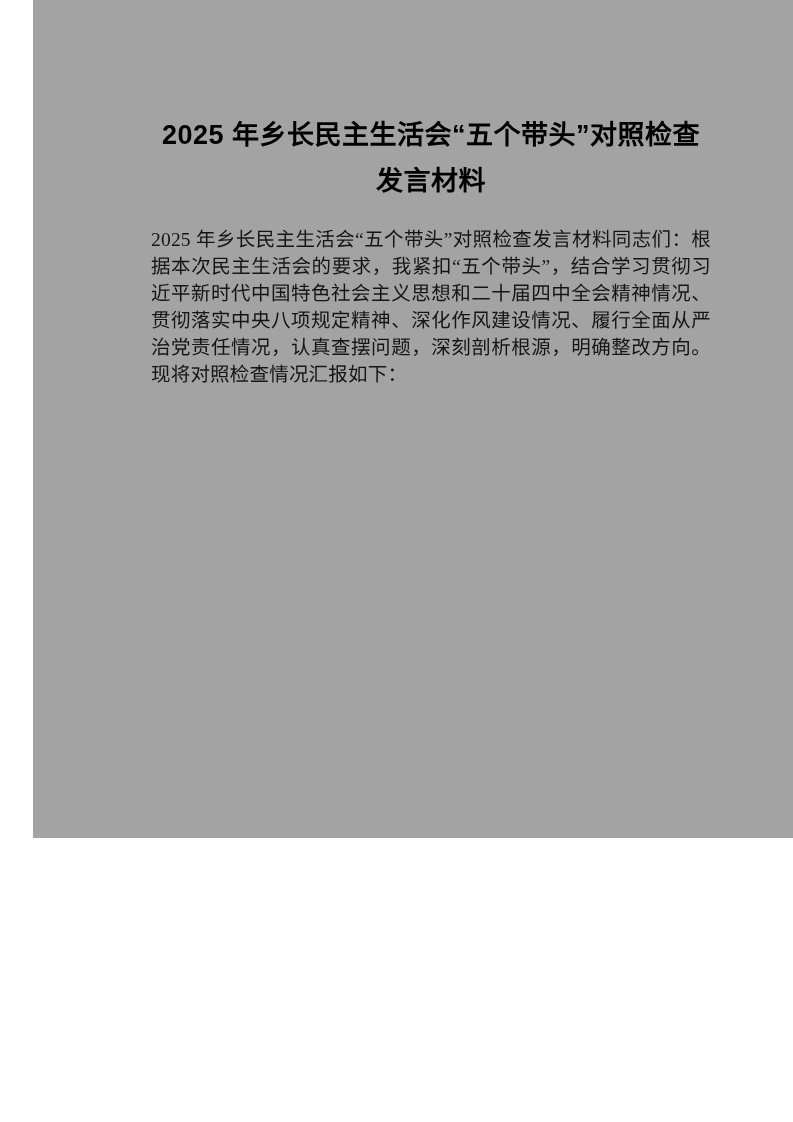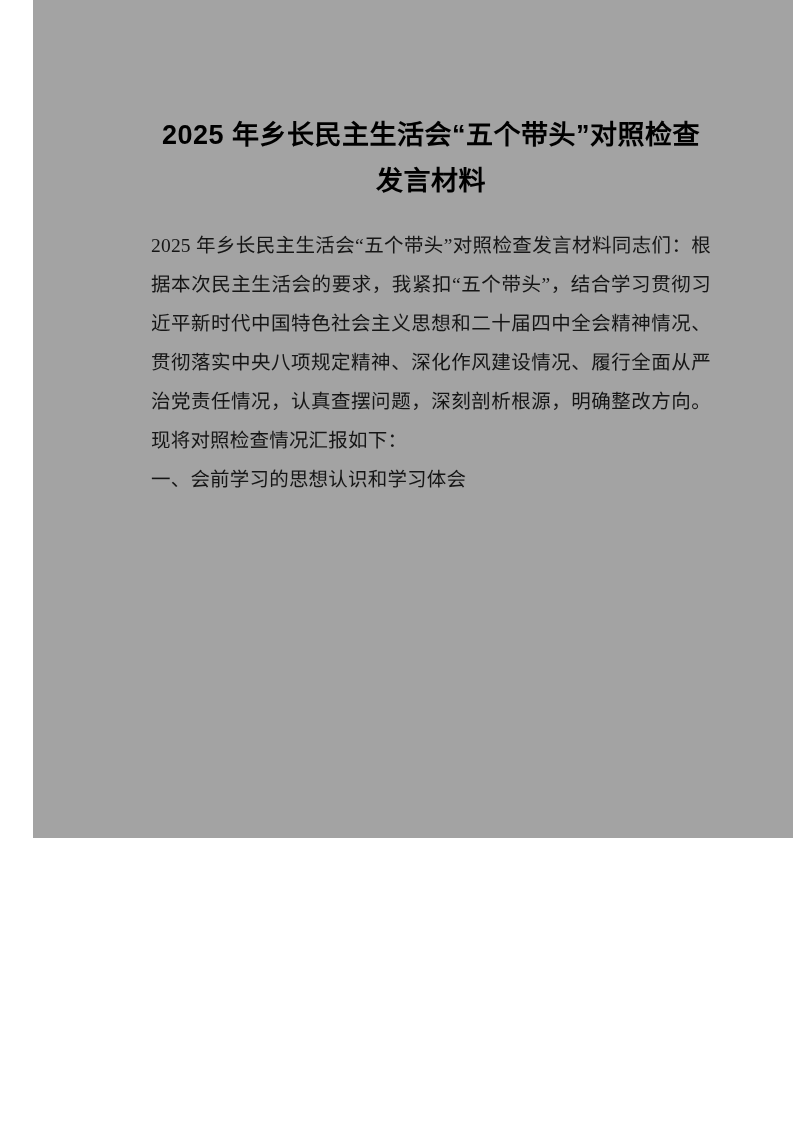--- a/index.html
+++ b/index.html
@@ -36,7 +36,7 @@
   }
   .para {
     font-size: 19.5px;
-    line-height: 39px;
+    line-height: 27px;
     text-align: justify;
     text-justify: inter-ideograph;
     margin: 0;

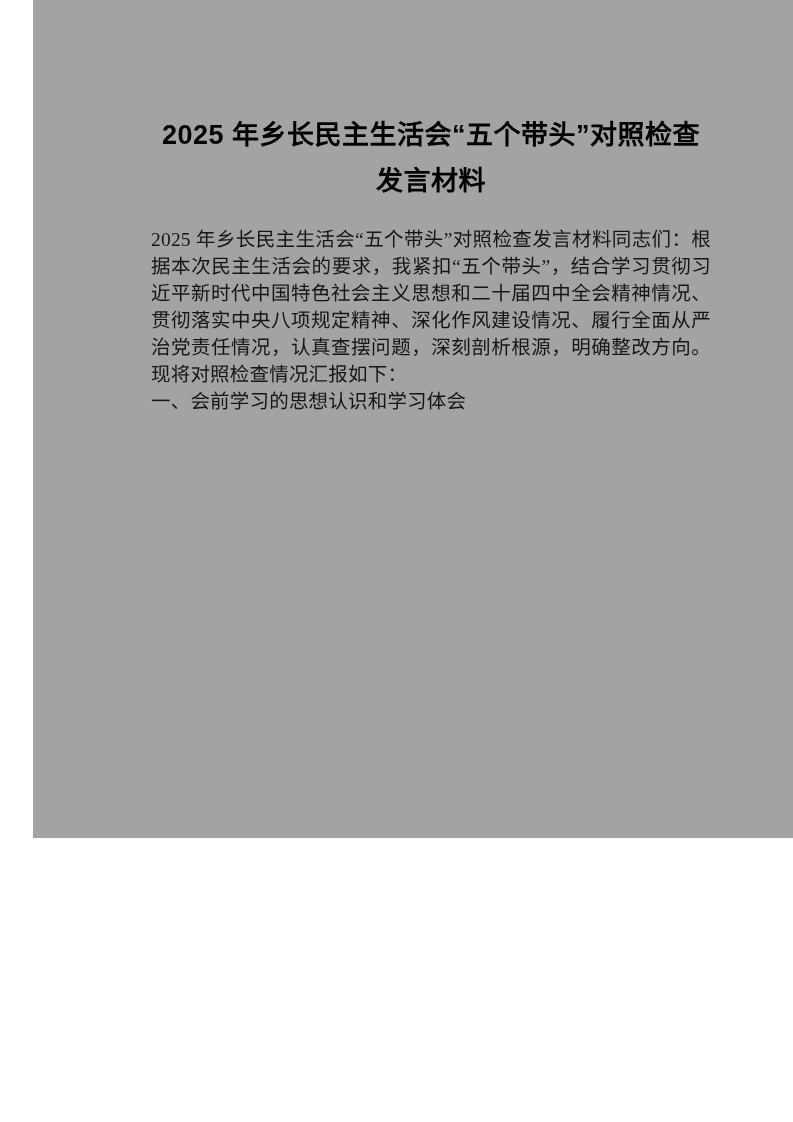--- a/index.html
+++ b/index.html
@@ -54,7 +54,6 @@
   <div class="doc-body">
     <h1 class="doc-title">2025 年乡长民主生活会“五个带头”对照检查发言材料</h1>
     <p class="para">2025 年乡长民主生活会“五个带头”对照检查发言材料同志们：根据本次民主生活会的要求，我紧扣“五个带头”，结合学习贯彻习近平新时代中国特色社会主义思想和二十届四中全会精神情况、贯彻落实中央八项规定精神、深化作风建设情况、履行全面从严治党责任情况，认真查摆问题，深刻剖析根源，明确整改方向。现将对照检查情况汇报如下：</p>
-    <p class="para">一、会前学习的思想认识和学习体会</p>
   </div>
 </div>
 

